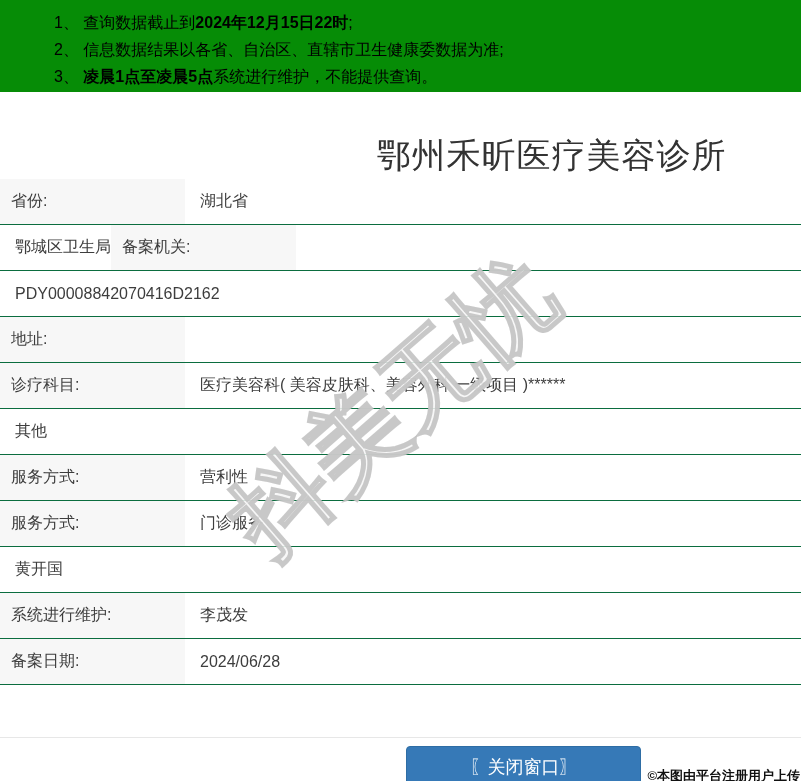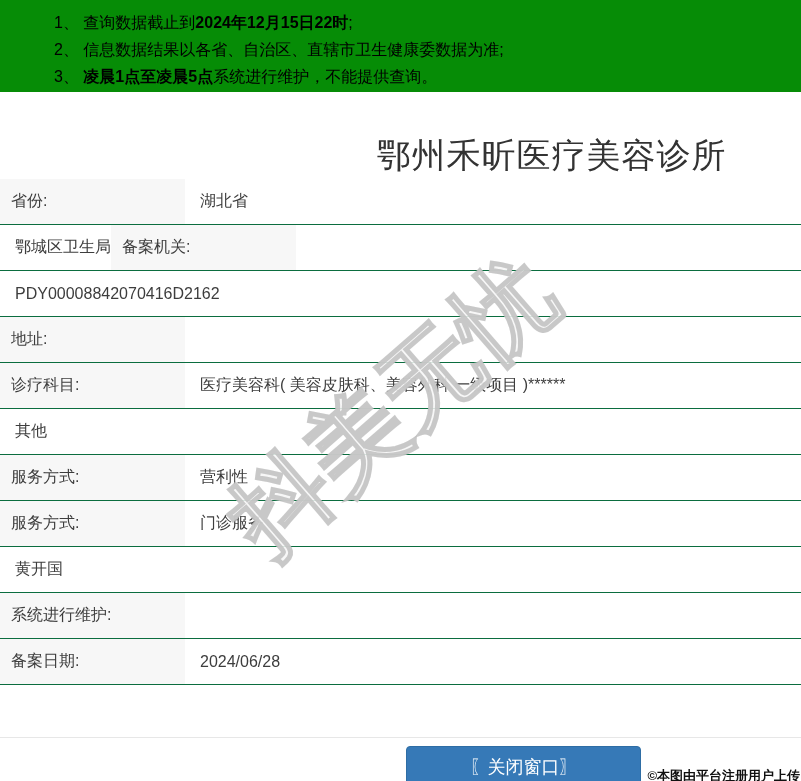--- a/index.html
+++ b/index.html
@@ -115,6 +115,7 @@
   </div>
   <div class="info-row">
     <div class="cell label">系统进行维护:</div>
+    <div class="cell value">李茂发</div>
   </div>
   <div class="info-row">
     <div class="cell label">备案日期:</div>

